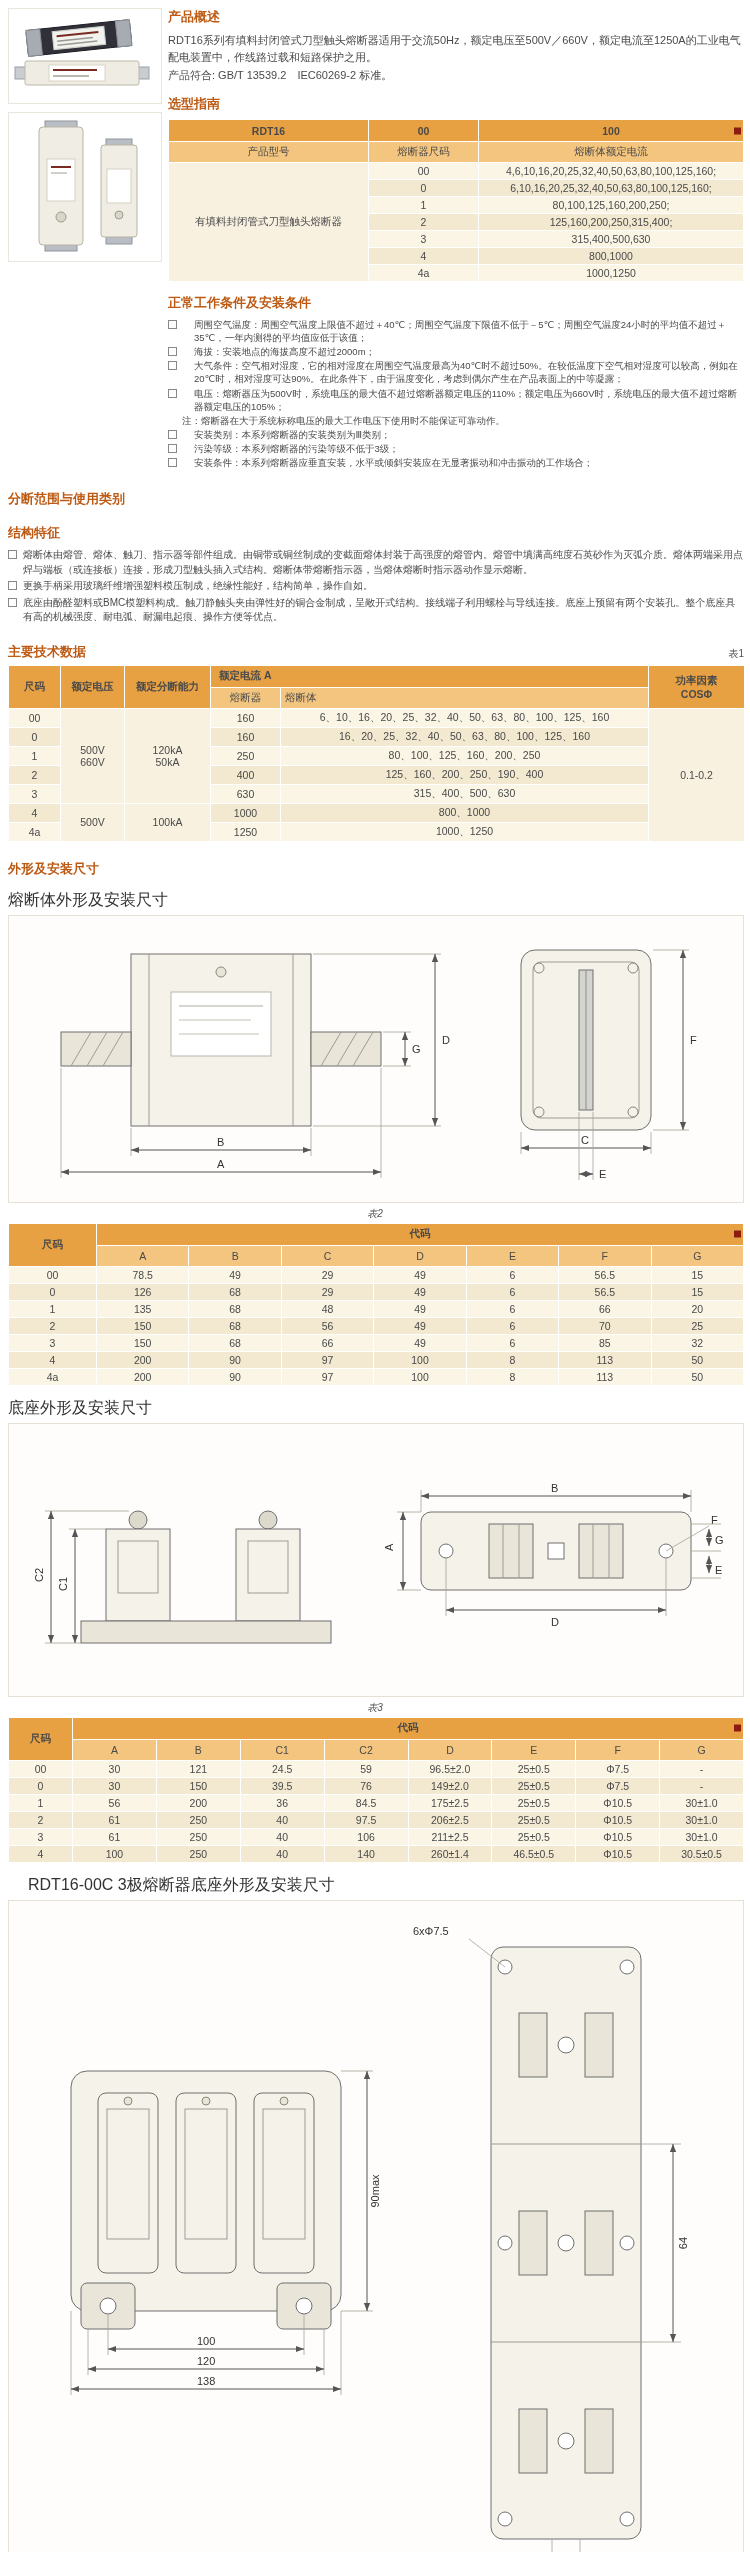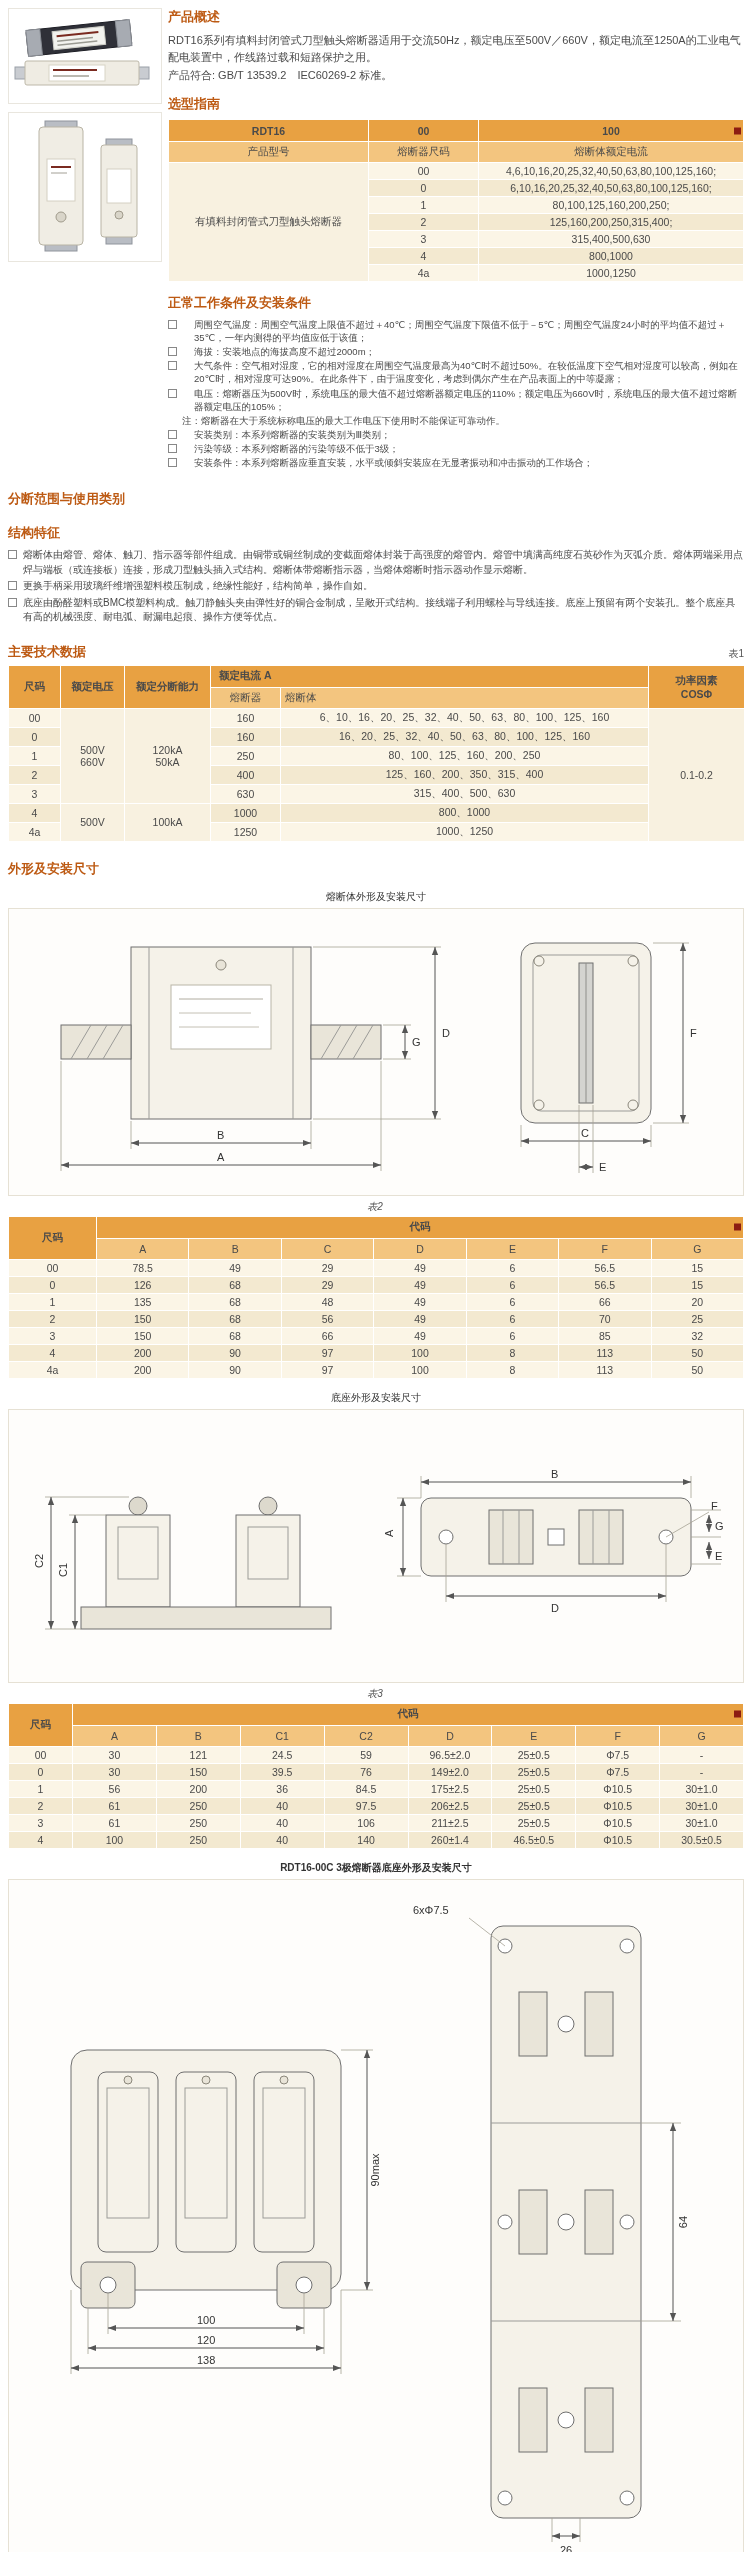--- a/index.html
+++ b/index.html
@@ -269,7 +269,7 @@
         <tr>
           <td>2</td>
           <td>400</td>
-          <td class="links">125、160、200、350、315、400</td>
+          <td class="links">125、160、200、250、190、400</td>
         </tr>
         <tr>
           <td>3</td>

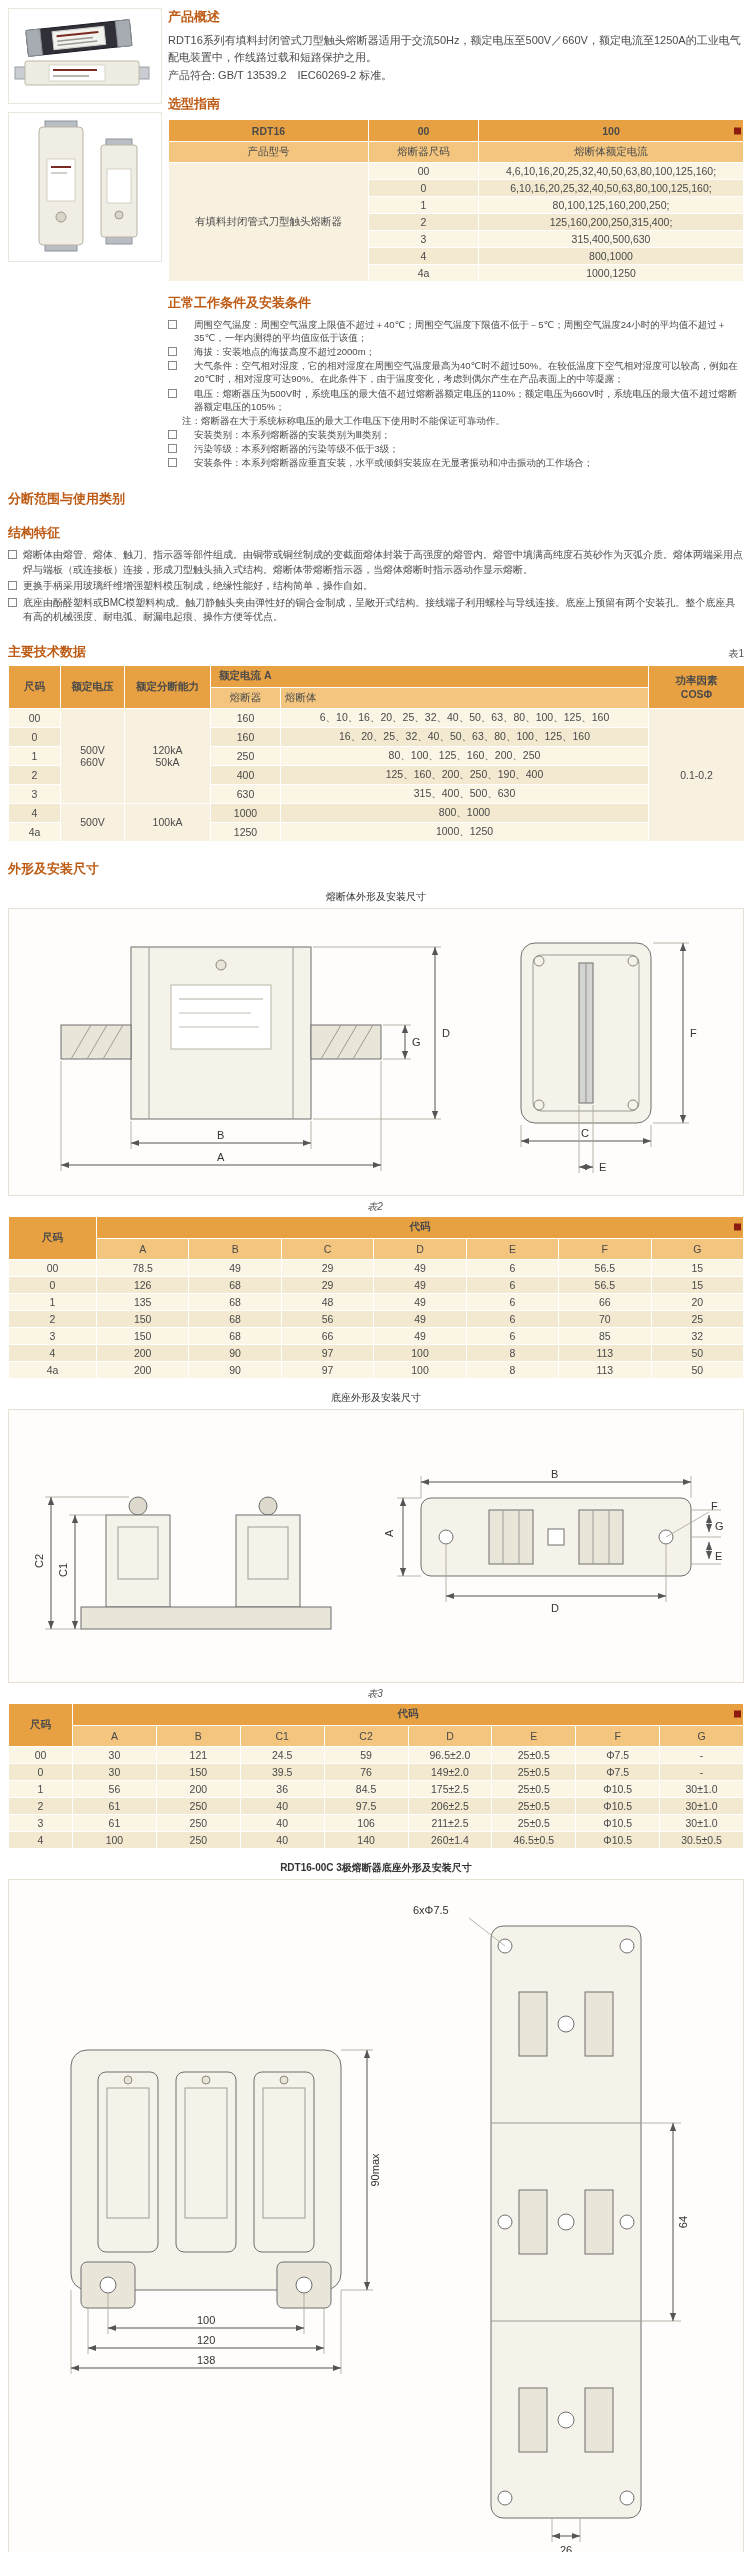--- a/index.html
+++ b/index.html
@@ -39,7 +39,7 @@
   .band-head{display:flex;justify-content:space-between;align-items:flex-end;margin-bottom:4px;}
   .tbl-label{font-size:10px;color:#555;}
   .tbl-label-row{display:flex;justify-content:center;font-size:10px;color:#555;margin:4px 2px 2px 0;font-style:italic;}
-  .sub-label{font-size:10px;color:#333;margin:12px 0 2px 0;text-align:center;}
+  .sub-label{font-size:16px;color:#333;margin:12px 0 2px 0;}
   .sub-label.bold{font-weight:bold;}
   .draw-box{background:#fefdfb;border:1px solid #e6e1d4;padding:10px 12px;margin:4px 0 2px 0;}
   

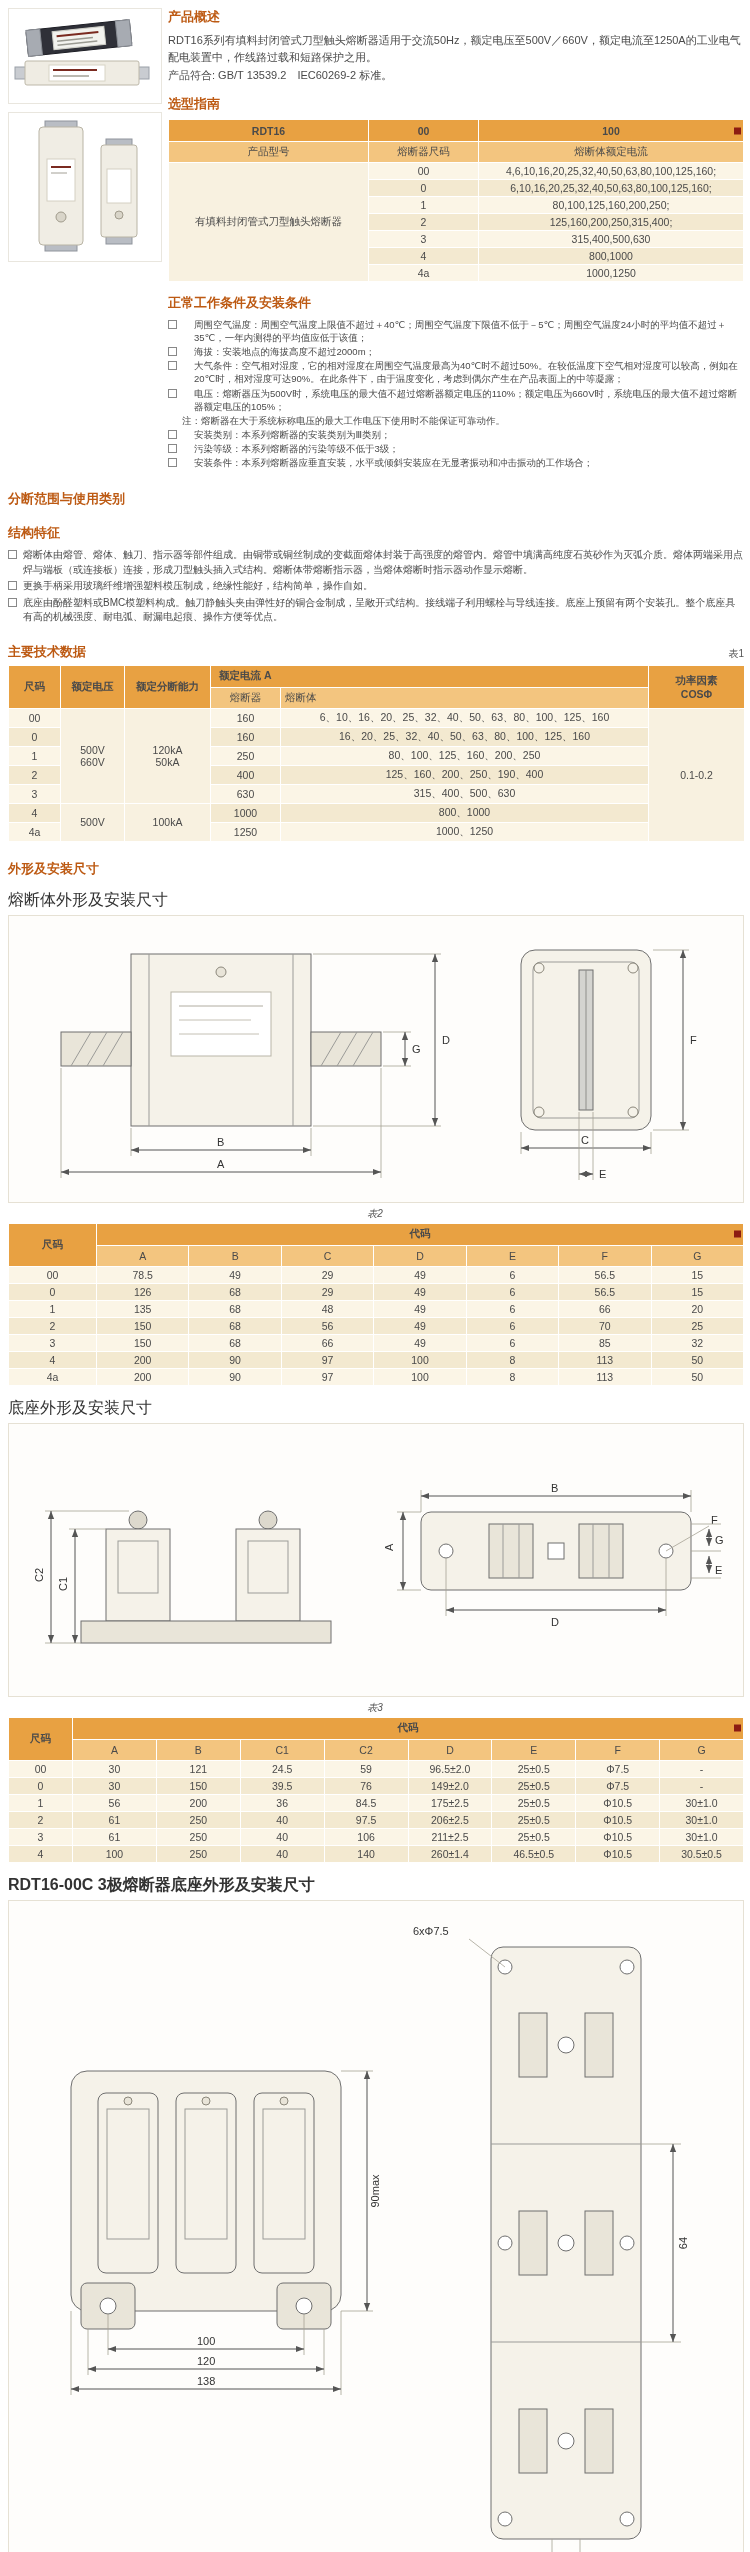--- a/index.html
+++ b/index.html
@@ -40,7 +40,7 @@
   .tbl-label{font-size:10px;color:#555;}
   .tbl-label-row{display:flex;justify-content:center;font-size:10px;color:#555;margin:4px 2px 2px 0;font-style:italic;}
   .sub-label{font-size:16px;color:#333;margin:12px 0 2px 0;}
-  .sub-label.bold{font-weight:bold;}
+  .sub-label.bold{font-weight:normal;margin-left:20px;}
   .draw-box{background:#fefdfb;border:1px solid #e6e1d4;padding:10px 12px;margin:4px 0 2px 0;}
   
   .dim{stroke:#555;stroke-width:1;fill:none;}

